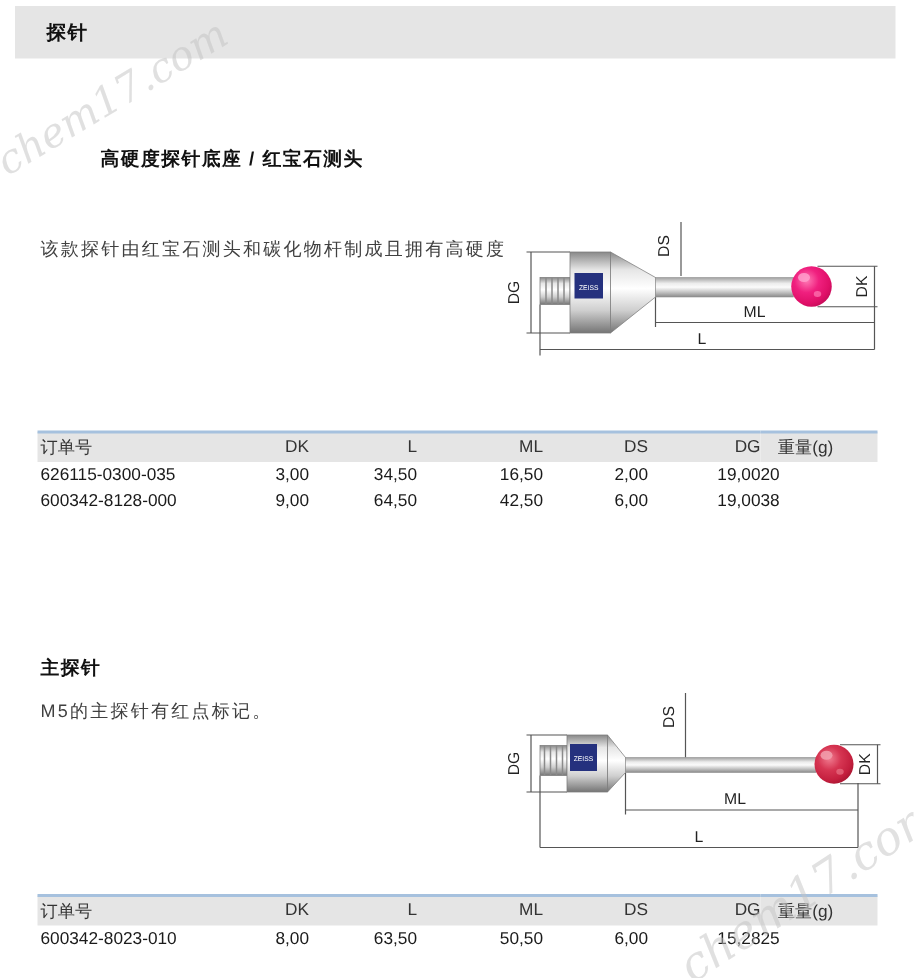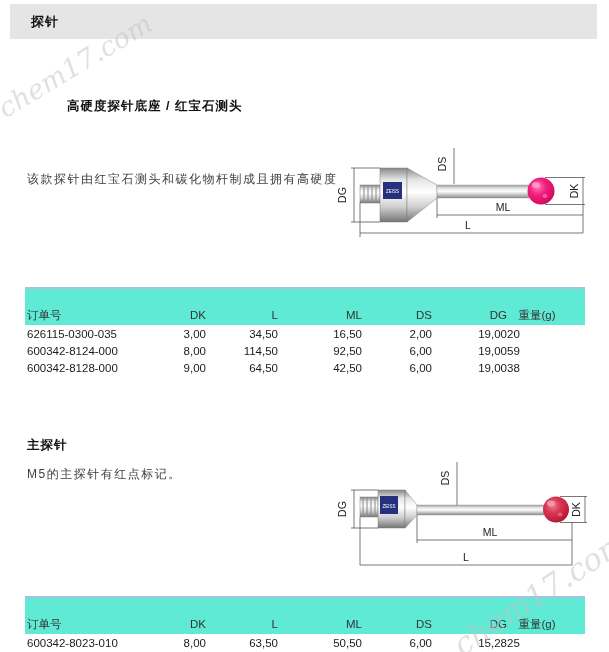--- a/index.html
+++ b/index.html
@@ -56,7 +56,7 @@
 <div class="watermark wm2">chem17.com</div>
 
 <div class="sec-title" style="top:98px;padding-left:40px;">高硬度探针底座 / 红宝石测头</div>
-<div class="desc" style="top:170px;">
+<div class="desc" style="top:157px;">
   <div>该款探针由红宝石测头和碳化物杆制成且拥有高硬度</div>
 </div>
 

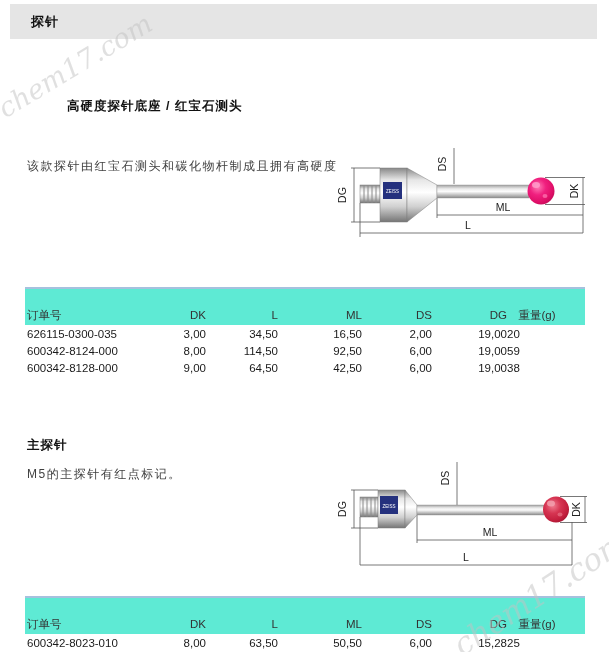--- a/index.html
+++ b/index.html
@@ -36,8 +36,8 @@
     table-layout:fixed;font-size:11.5px;
   }
   table.spec th{
-    background:#5eead4;border-top:2px solid #a6c1de;
-    font-weight:normal;color:#333;height:16px;padding:18px 0 2px 0;
+    background:#e5e5e5;border-top:2px solid #a6c1de;
+    font-weight:normal;color:#333;height:16px;padding:1px 0 2px 0;
   }
   table.spec td{color:#1a1a1a;height:17px;padding:0;}
   table.spec .c0{text-align:left;padding-left:2px;}

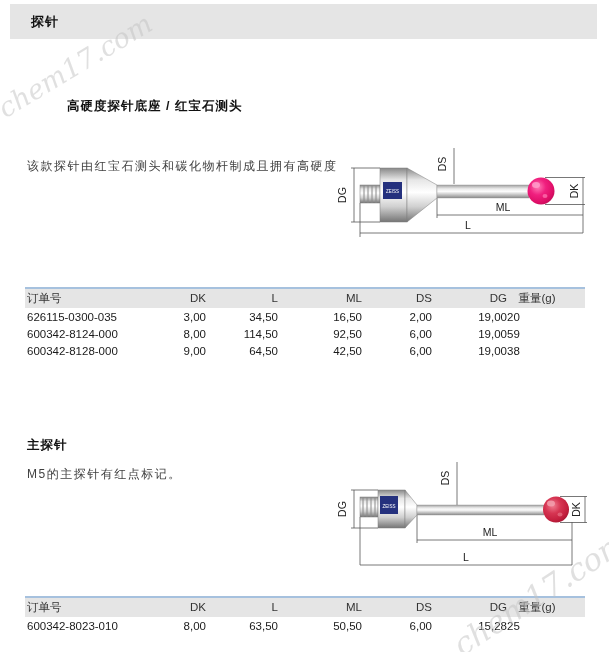--- a/index.html
+++ b/index.html
@@ -163,15 +163,6 @@
       <td class="cl">20</td>
     </tr>
     <tr>
-      <td class="c0">600342-8124-000</td>
-      <td class="cr">8,00</td>
-      <td class="cr">114,50</td>
-      <td class="cr">92,50</td>
-      <td class="cr">6,00</td>
-      <td class="cr">19,00</td>
-      <td class="cl">59</td>
-    </tr>
-    <tr>
       <td class="c0">600342-8128-000</td>
       <td class="cr">9,00</td>
       <td class="cr">64,50</td>

